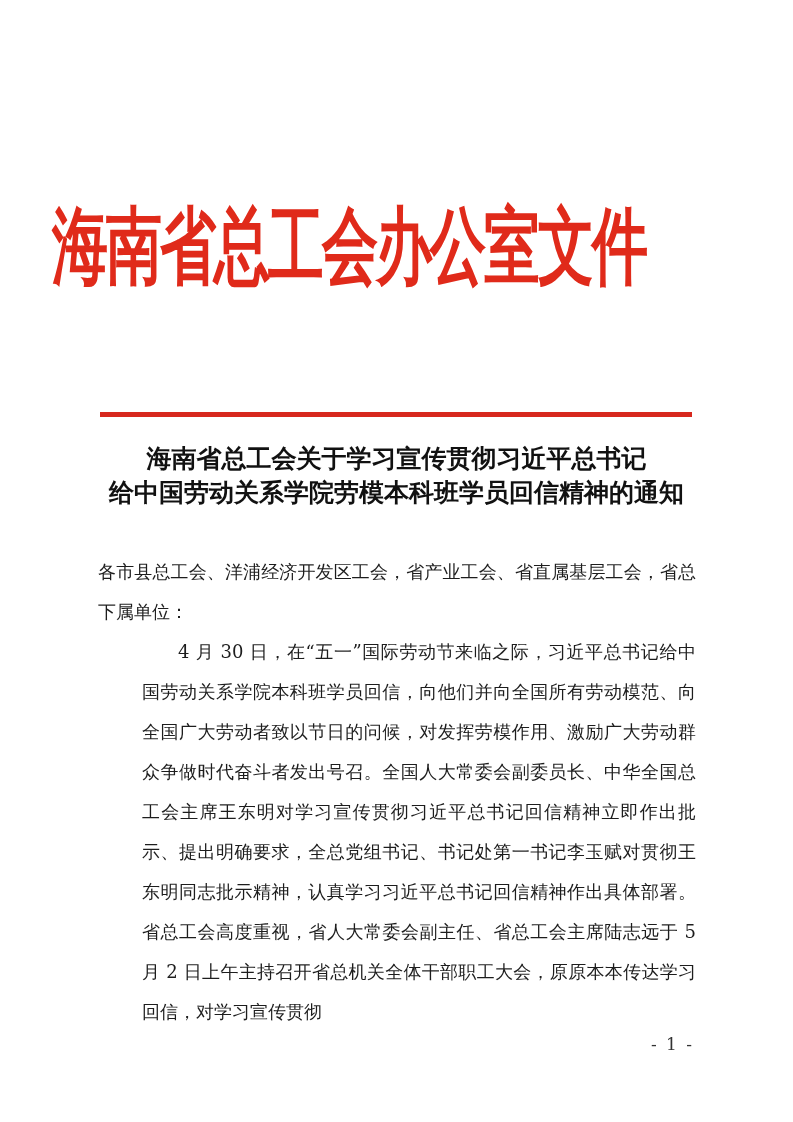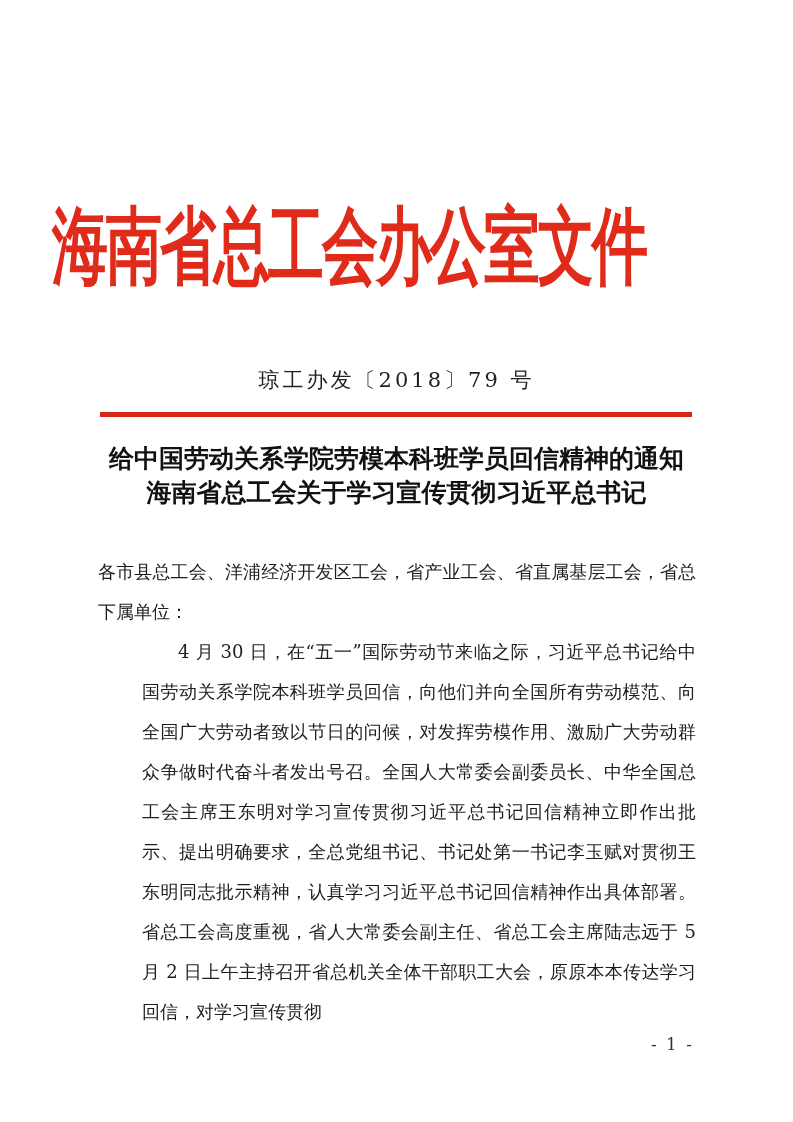--- a/index.html
+++ b/index.html
@@ -102,7 +102,6 @@
     <span>海南省总工会办公室文件</span>
   </div>
 
-  <div class="doc-number">琼工办发〔2018〕79 号</div>
 
   <div class="red-divider"></div>
 

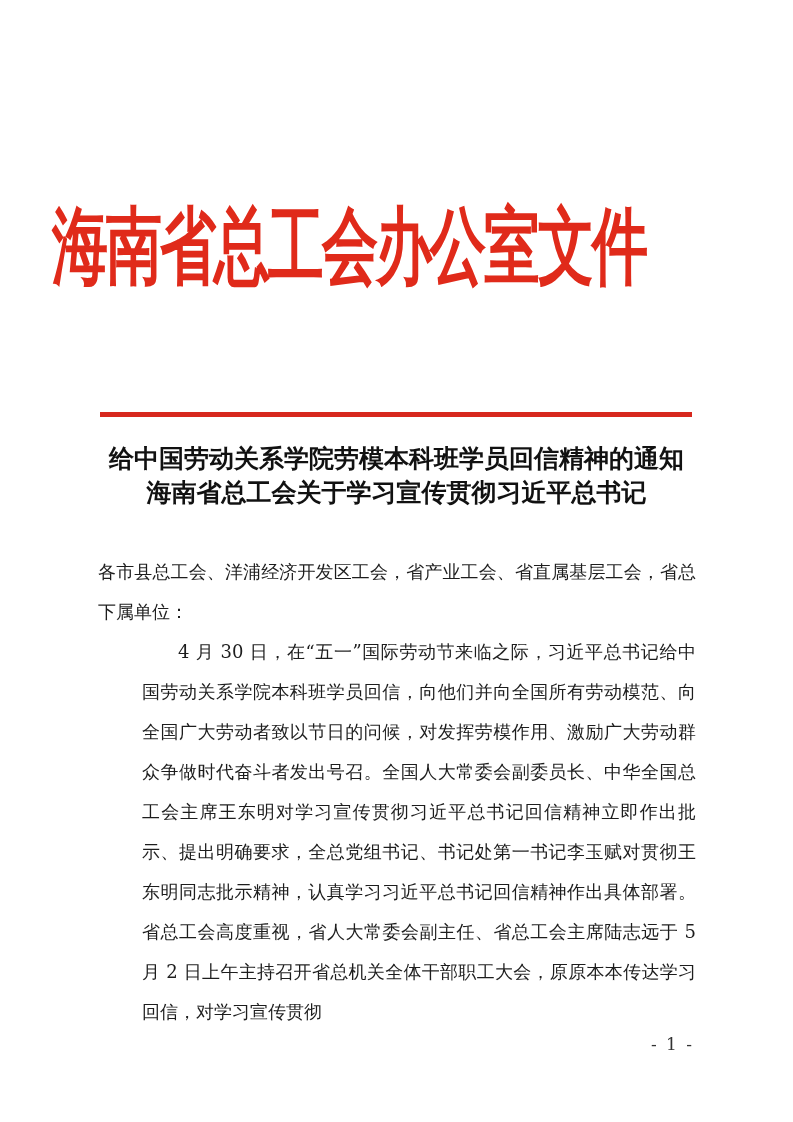--- a/index.html
+++ b/index.html
@@ -106,8 +106,8 @@
   <div class="red-divider"></div>
 
   <div class="doc-title">
+    <div>海南省总工会关于学习宣传贯彻习近平总书记</div>
     <div>给中国劳动关系学院劳模本科班学员回信精神的通知</div>
-    <div>海南省总工会关于学习宣传贯彻习近平总书记</div>
   </div>
 
   <div class="doc-body">

